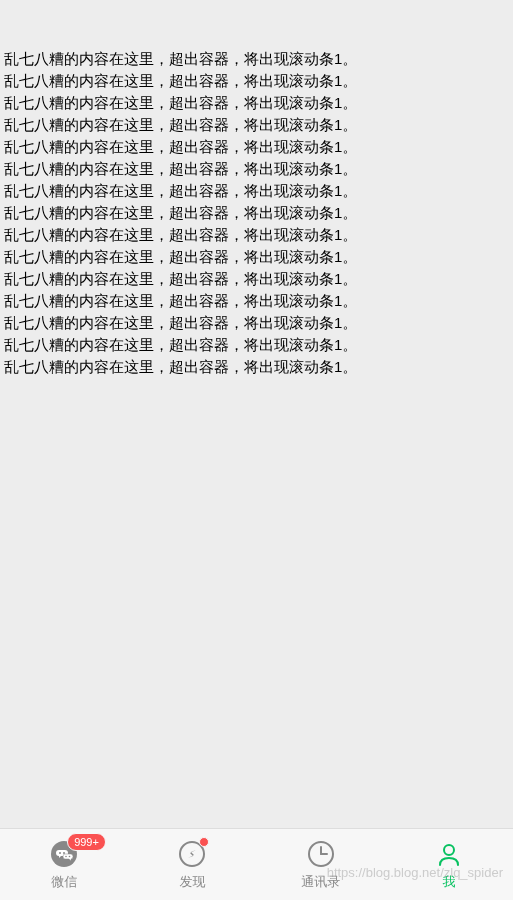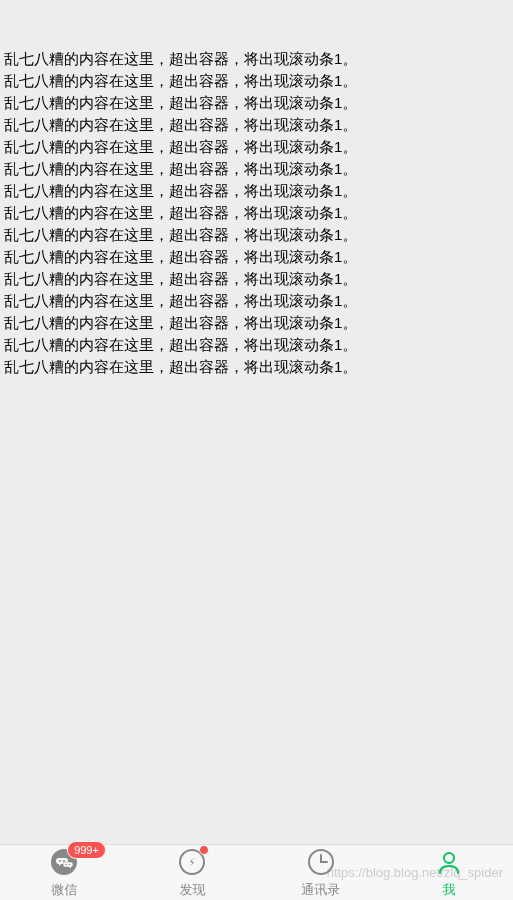--- a/index.html
+++ b/index.html
@@ -30,7 +30,7 @@
       white-space: nowrap;
     }
     .tabbar {
-      height: 56px;
+      height: 72px;
       background: #f7f7f7;
       border-top: 1px solid #ddd;
       display: flex;

